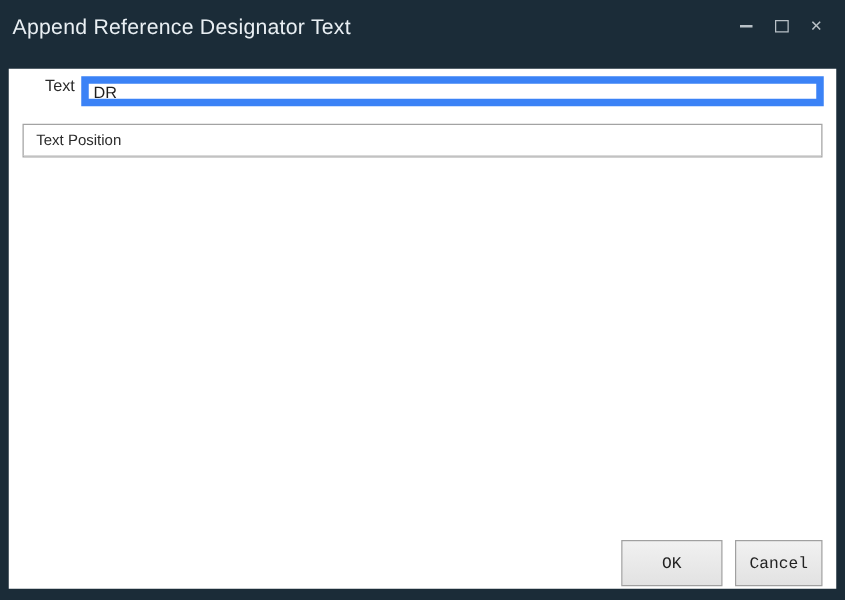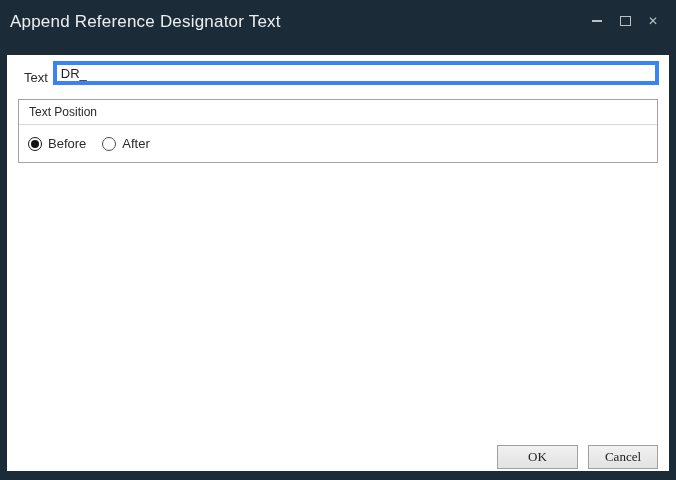--- a/index.html
+++ b/index.html
@@ -73,8 +73,8 @@
   
   .text-row {
     display: flex;
-    align-items: flex-end;
-    margin: 6px 10px 0 17px;
+    align-items: flex-start;
+    margin: 6px 10px 0 29px;
   }
   .text-label {
     font-size: 13px;

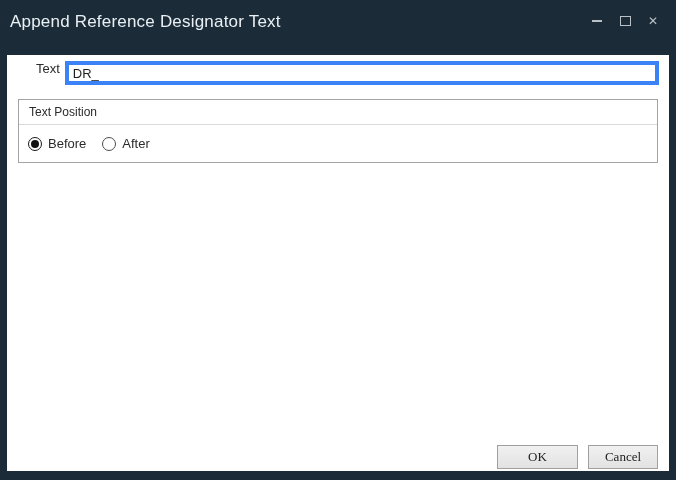--- a/index.html
+++ b/index.html
@@ -85,7 +85,7 @@
   .text-input {
     flex: 1;
     height: 24px;
-    border: 4px solid #3b82f6;
+    border: 6px solid #3b82f6;
     background: #ffffff;
     font-family: "Liberation Sans", sans-serif;
     font-size: 13px;

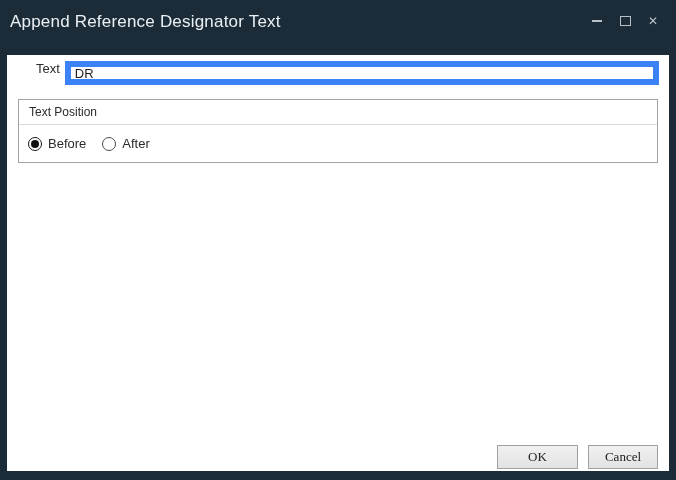--- a/index.html
+++ b/index.html
@@ -193,16 +193,6 @@
 
     <div class="group-box">
       <div class="group-header">Text Position</div>
-      <div class="group-content">
-        <label class="radio-option">
-          <span class="radio selected"></span>
-          <span class="radio-label">Before</span>
-        </label>
-        <label class="radio-option">
-          <span class="radio"></span>
-          <span class="radio-label">After</span>
-        </label>
-      </div>
     </div>
 
     <div class="footer">

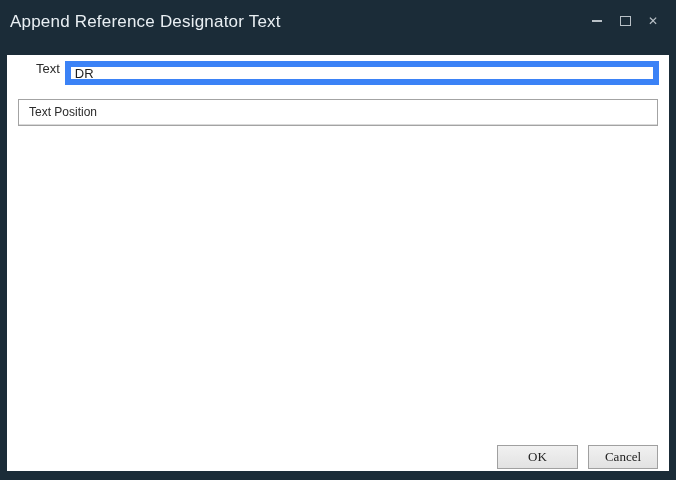--- a/index.html
+++ b/index.html
@@ -153,10 +153,10 @@
     gap: 10px;
   }
   .btn {
-    height: 24px;
+    height: 37px;
     border: 1px solid #a0a0a0;
     background: linear-gradient(#f1f1f1, #e2e2e2);
-    font-family: Liberation Serif, serif;
+    font-family: Liberation Mono, monospace;
     font-size: 13px;
     color: #222222;
     cursor: default;

